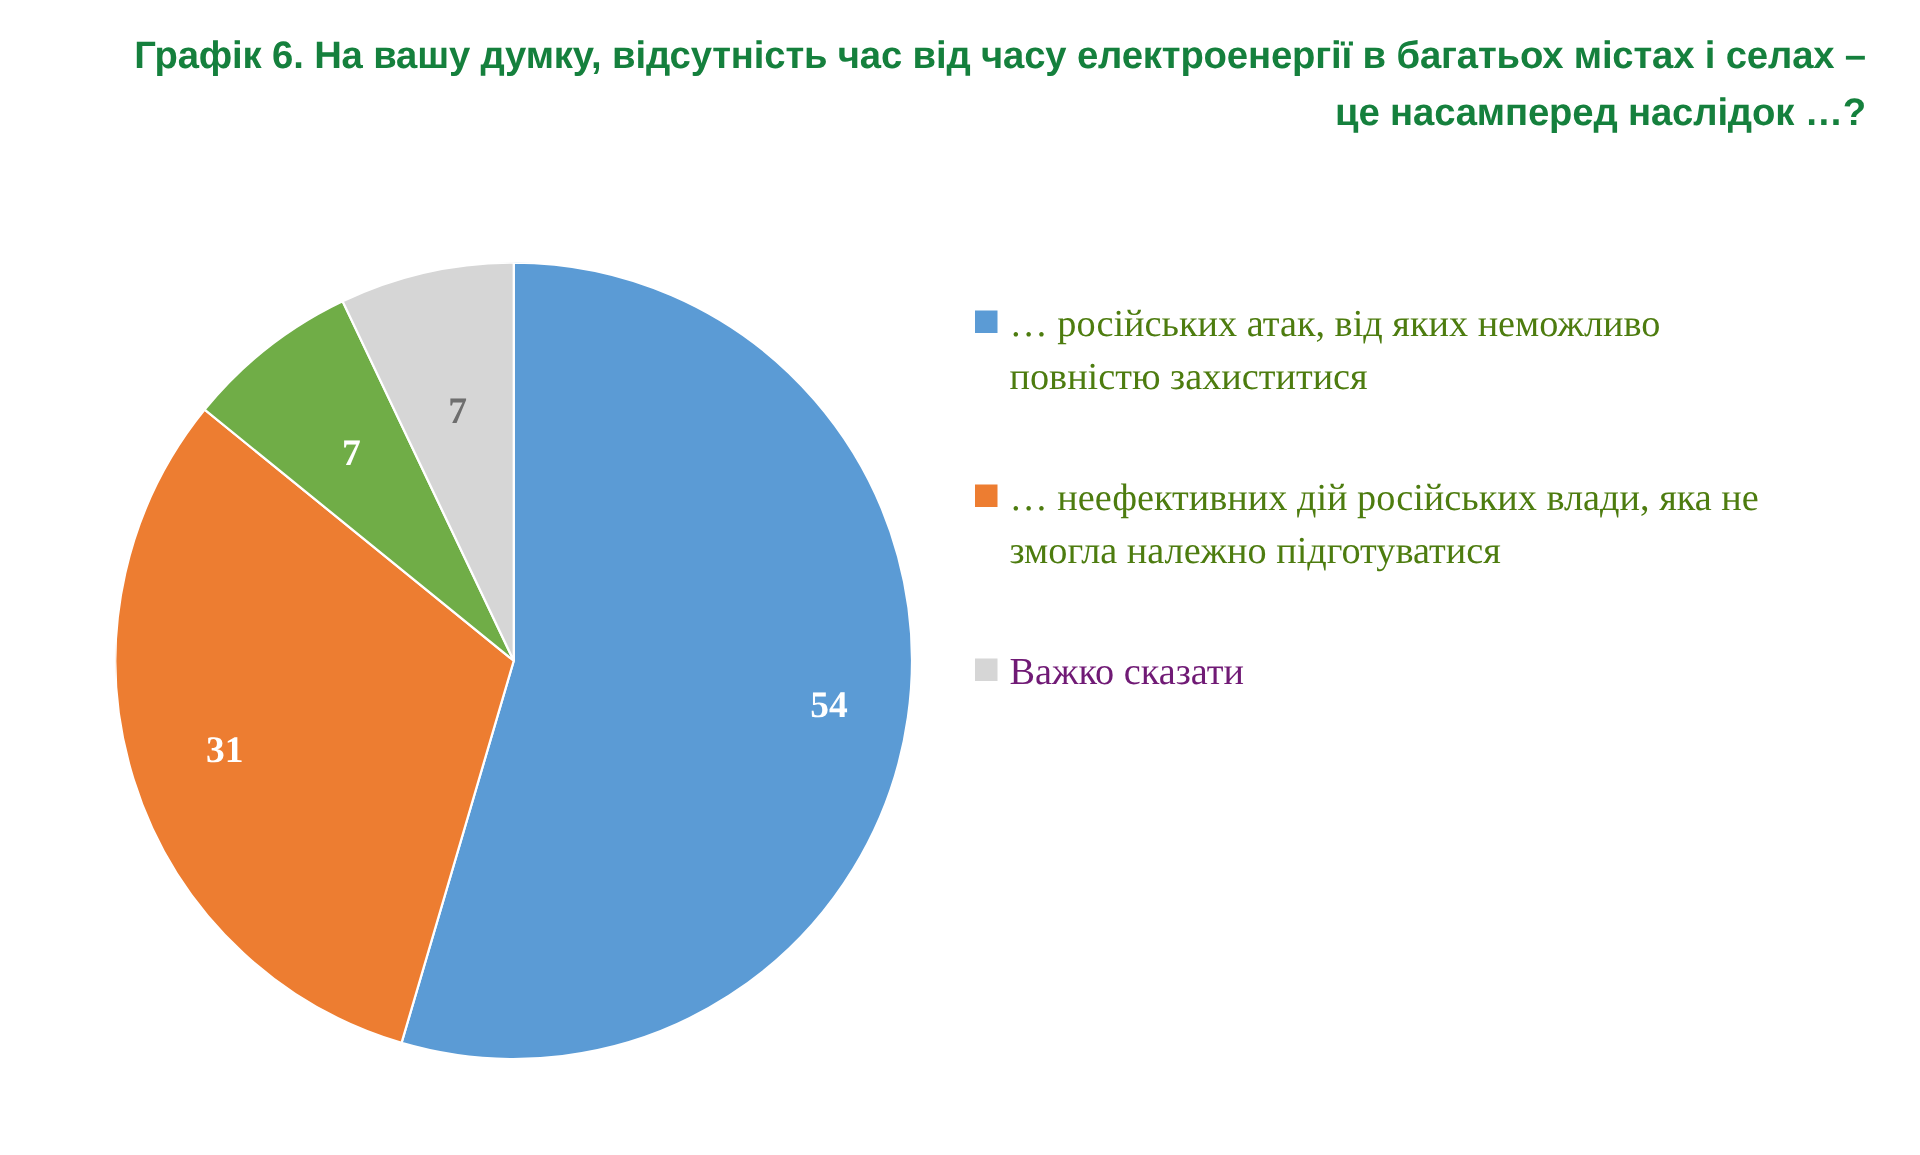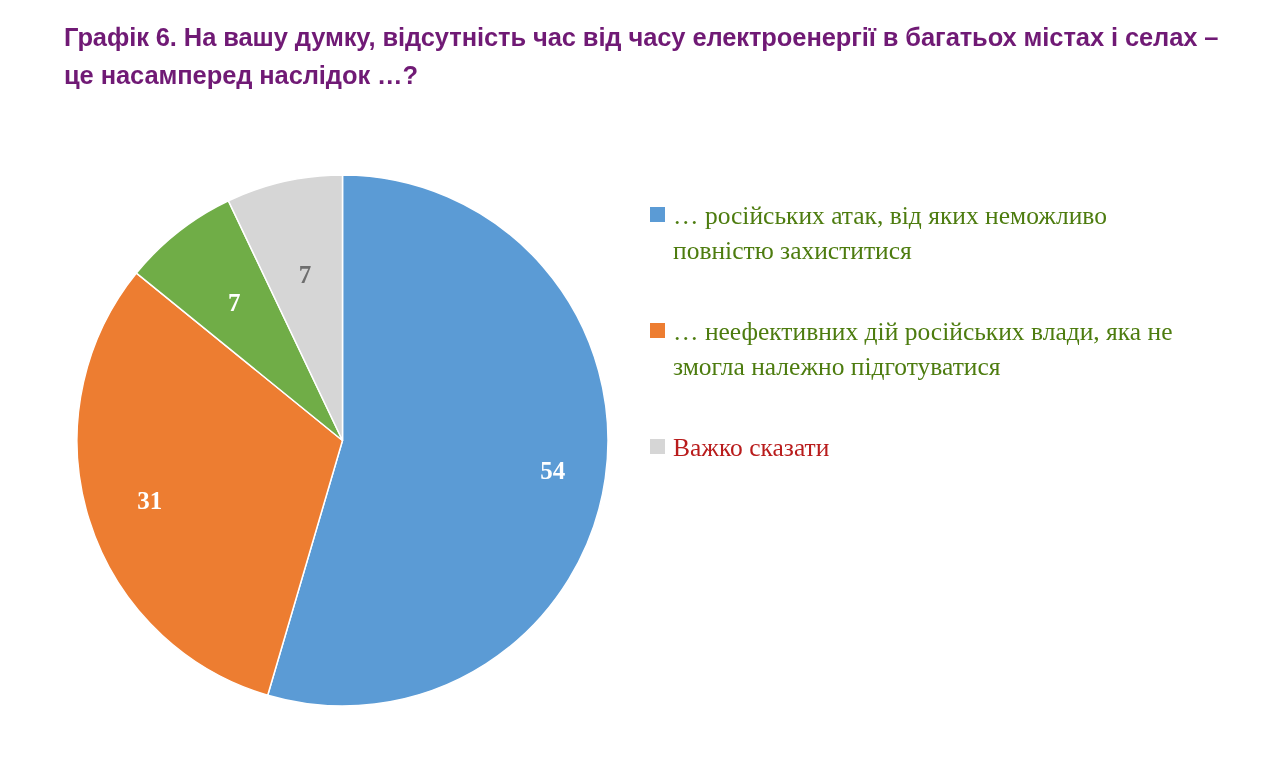--- a/index.html
+++ b/index.html
@@ -21,12 +21,12 @@
     left: 64px;
     top: 18px;
     width: 1180px;
-    text-align: left;
+    text-align: right;
     font-family: "Liberation Sans", "DejaVu Sans", sans-serif;
     font-weight: bold;
     font-size: 25.5px;
     line-height: 38px;
-    color: #701a75;
+    color: #15803d;
     letter-spacing: -0.1px;
   }
 

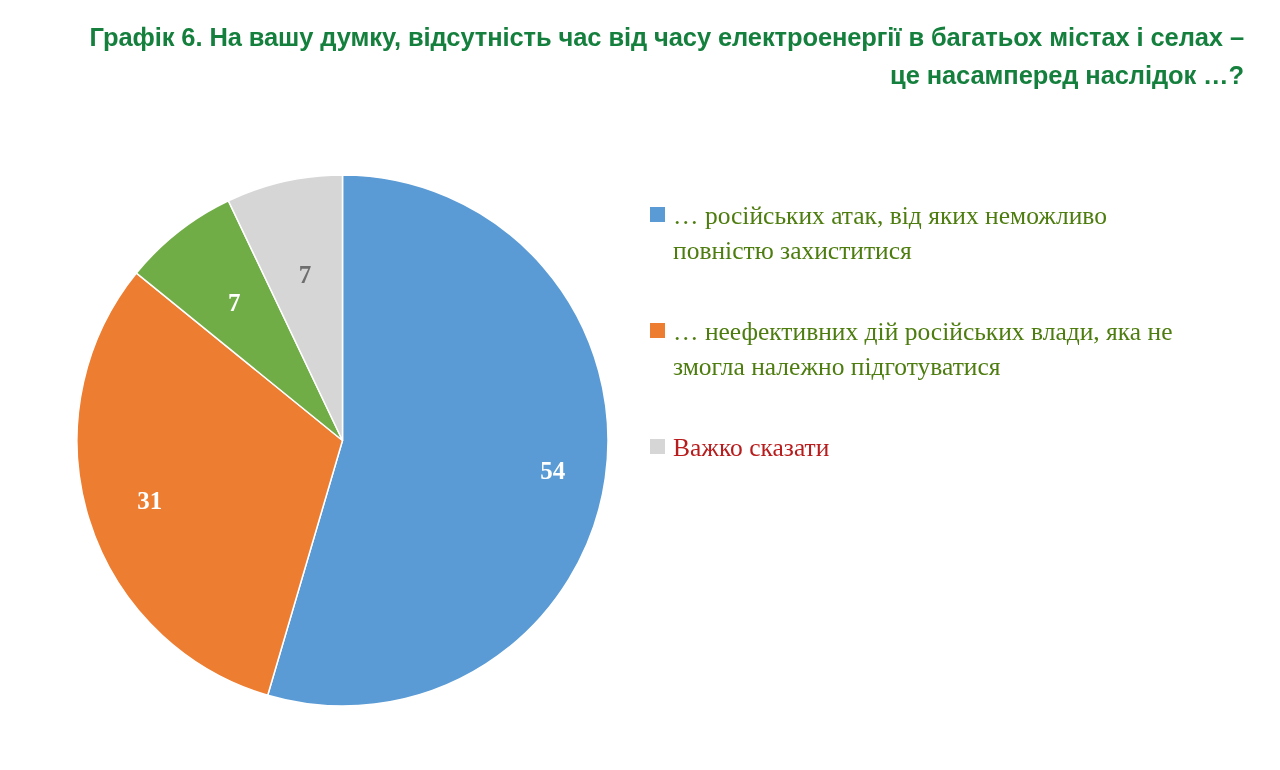--- a/index.html
+++ b/index.html
@@ -78,7 +78,7 @@
     color: #4d7c0f;
     max-width: 505px;
   }
-  .legend-item.item-gray .legend-text { color: #b91c1c; }
+  .legend-item.item-gray .legend-text { color: #701a75; }
 </style>
 </head>
 <body>

